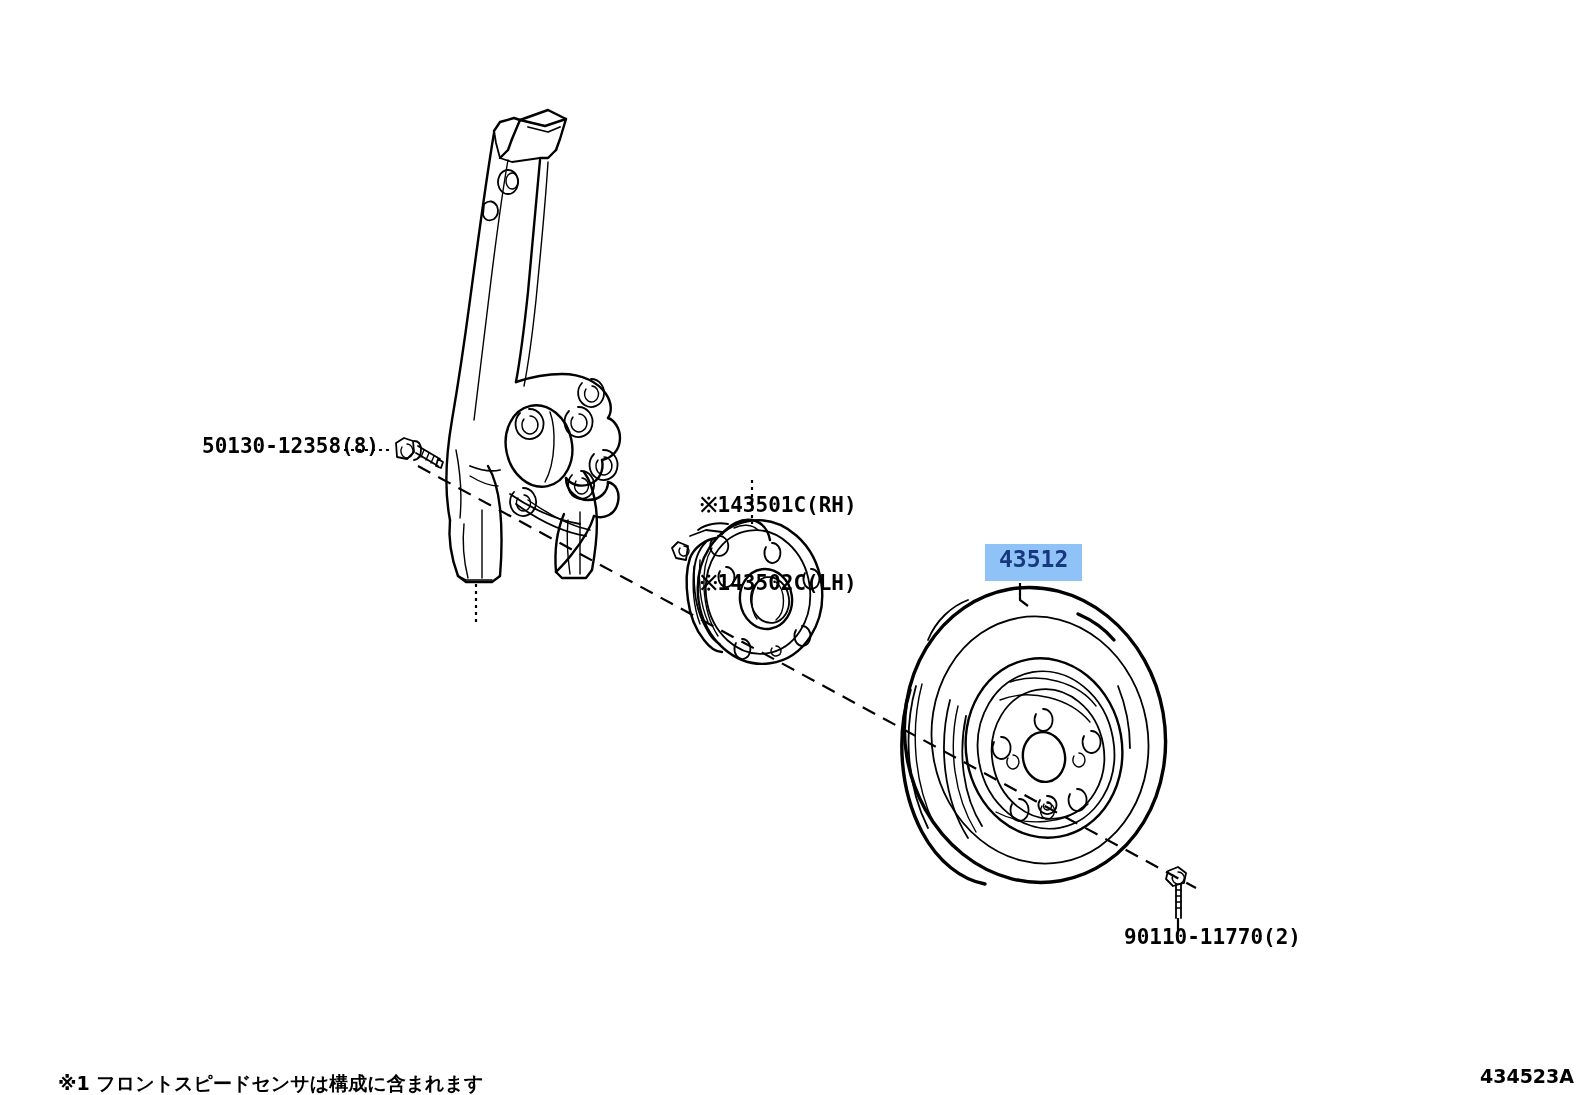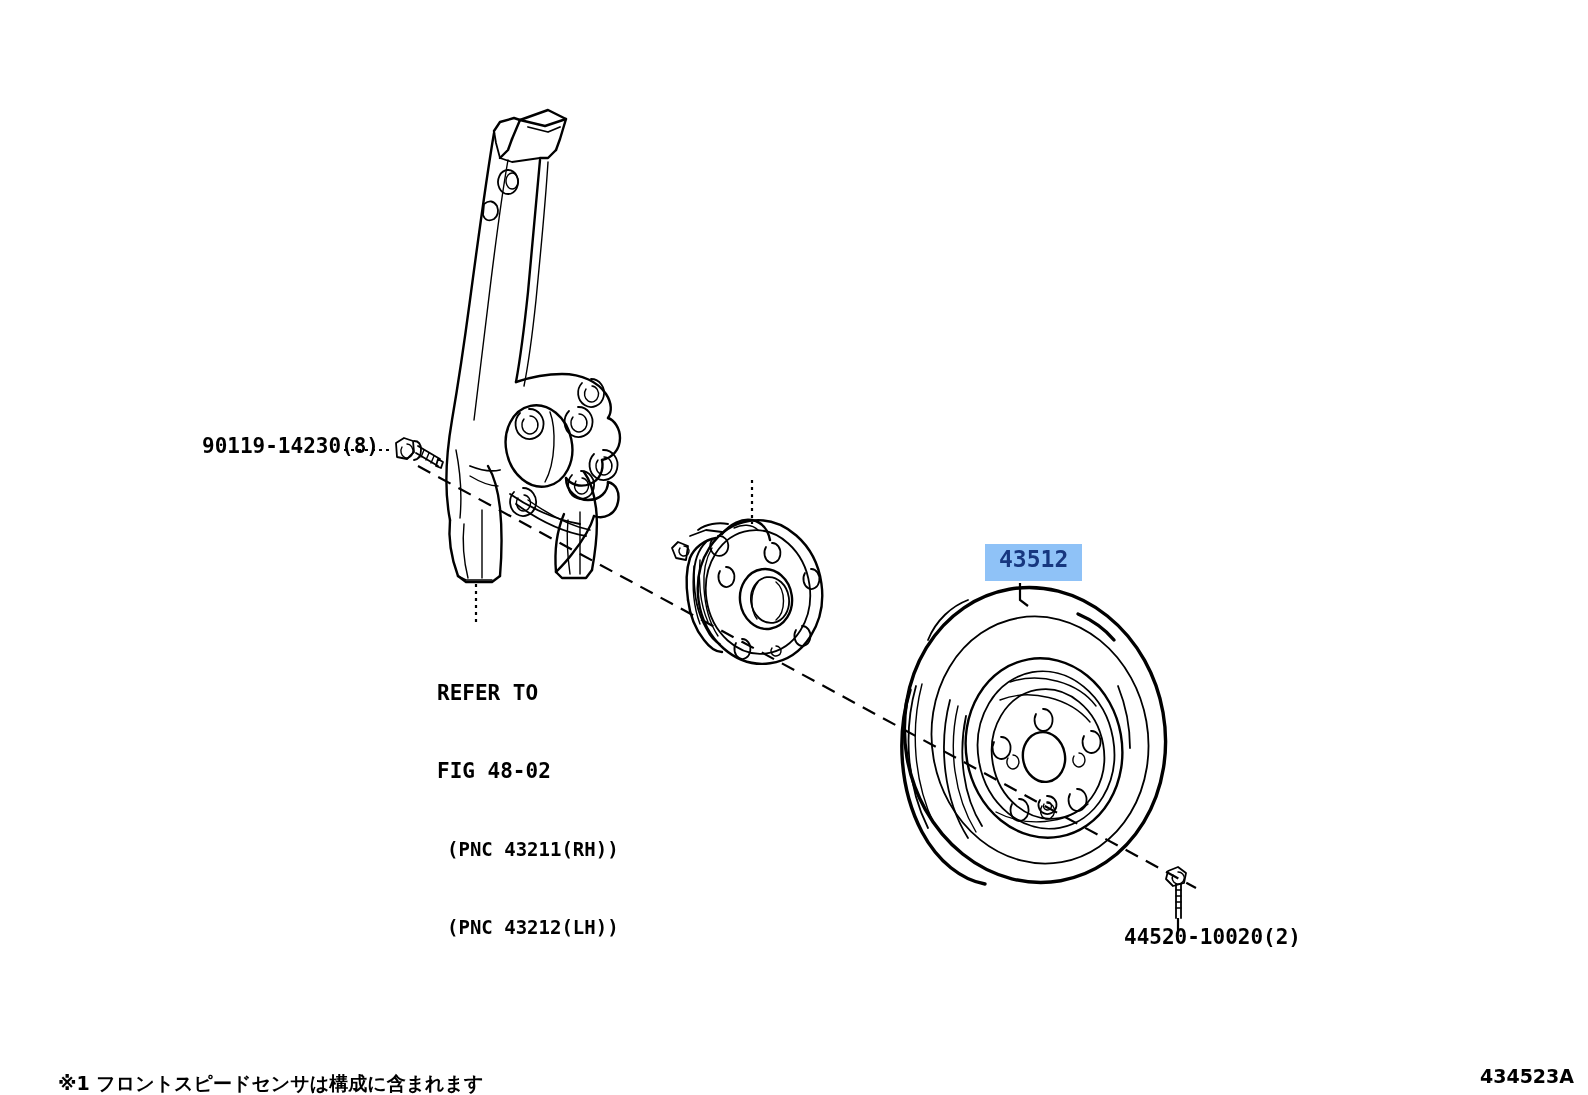--- a/index.html
+++ b/index.html
@@ -321,7 +321,7 @@
 
   </svg>
 
-  <div class="lbl" id="label-bolt-upper">90119-14230(8)</div>
+  <div class="lbl" id="label-bolt-upper">50130-12358(8)</div>
 
 
   <div class="lbl" id="label-refer-block">

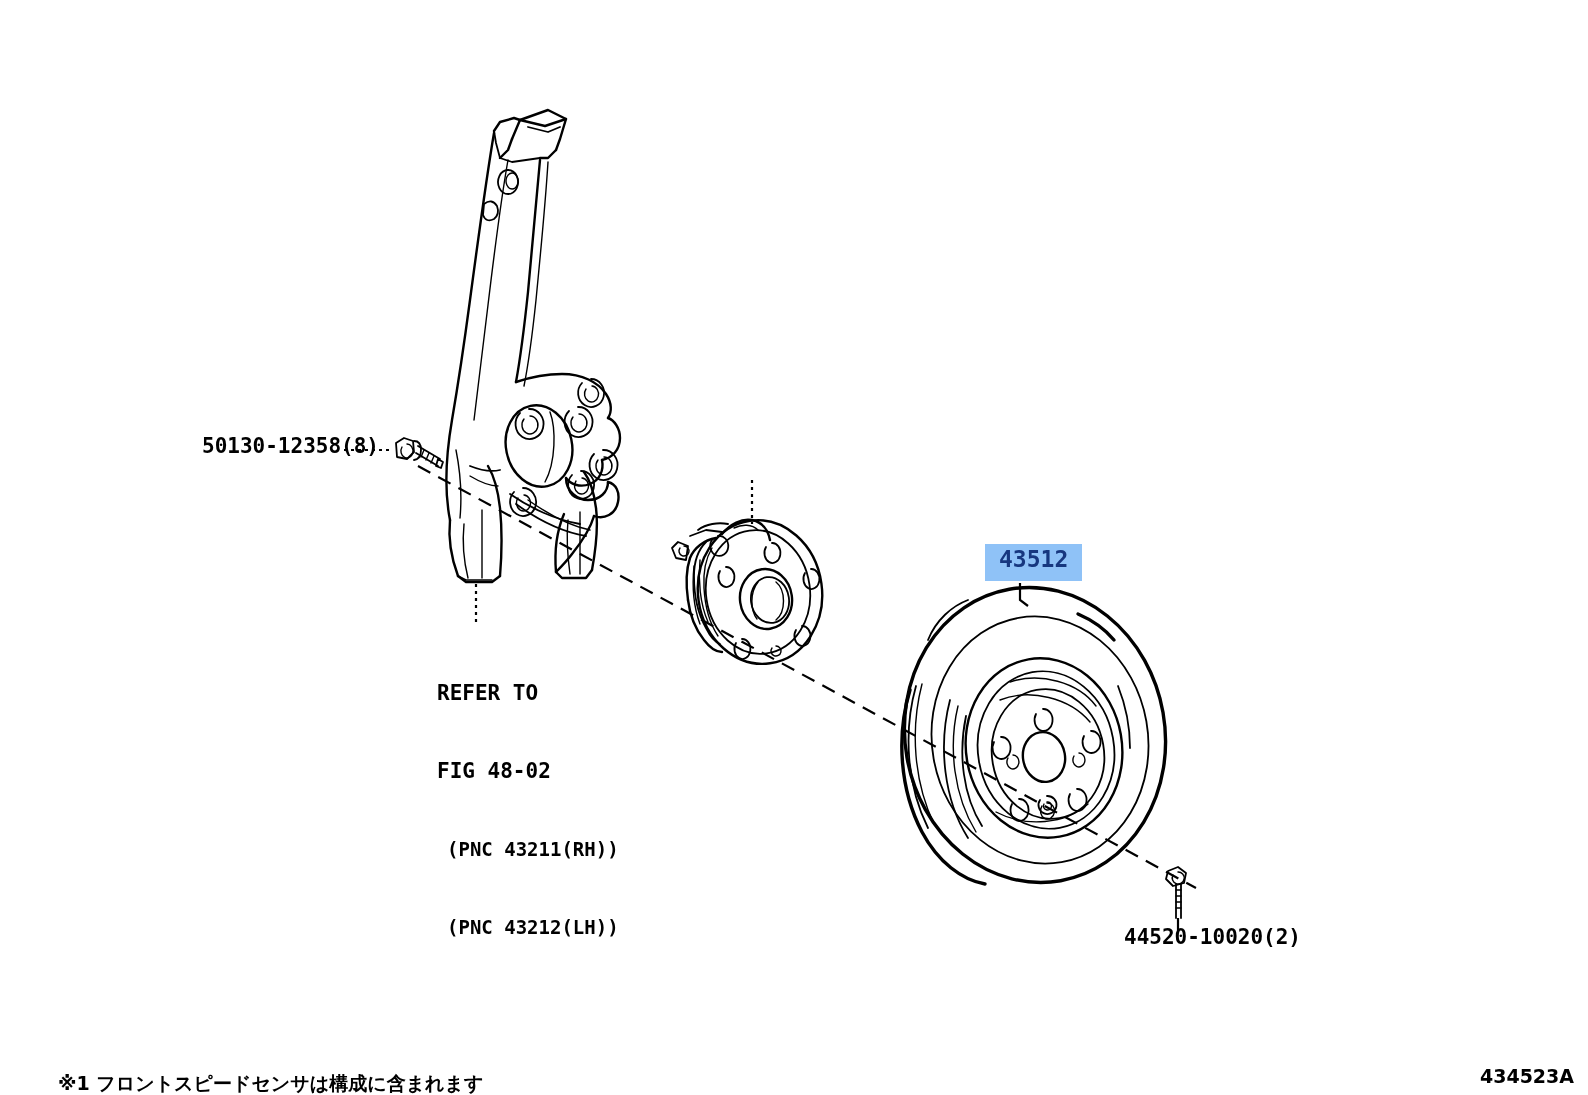--- a/index.html
+++ b/index.html
@@ -323,6 +323,10 @@
 
   <div class="lbl" id="label-bolt-upper">50130-12358(8)</div>
 
+  <div class="lbl" id="label-hub-group">
+    <div>※143501C(RH)</div>
+    <div>※143502C(LH)</div>
+  </div>
 
   <div class="lbl" id="label-refer-block">
     <div>REFER TO</div>

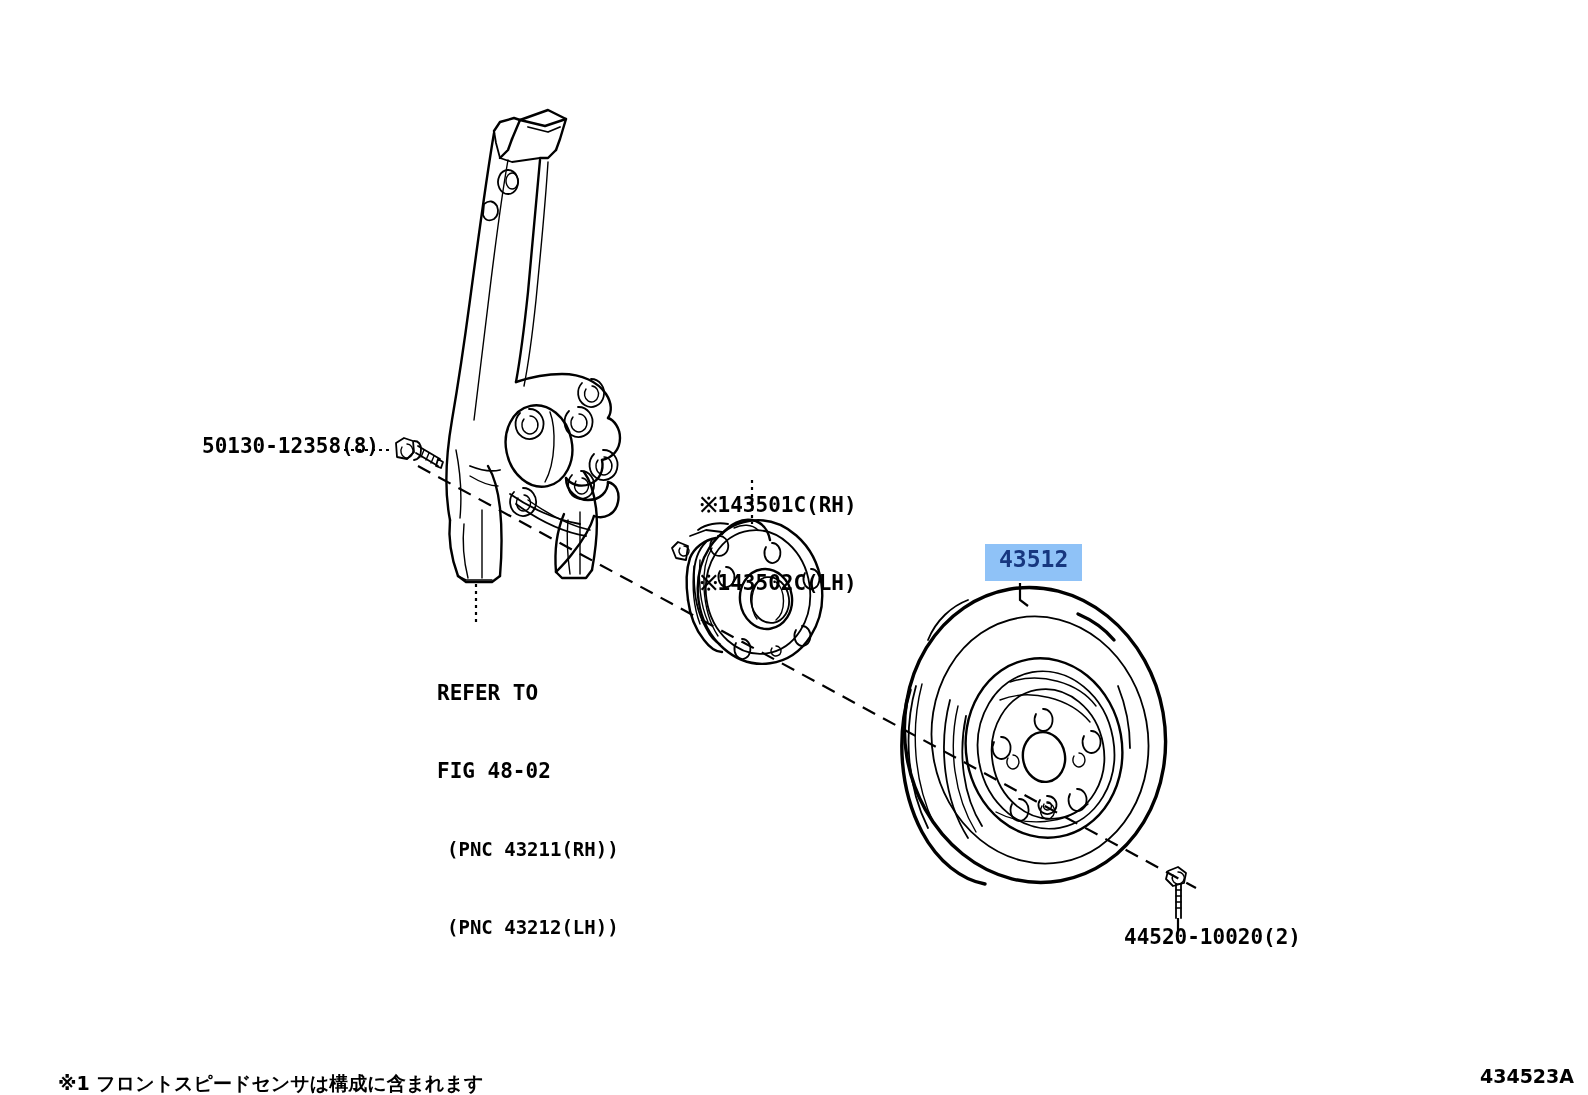--- a/index.html
+++ b/index.html
@@ -328,12 +328,6 @@
     <div>※143502C(LH)</div>
   </div>
 
-  <div class="lbl" id="label-refer-block">
-    <div>REFER TO</div>
-    <div>FIG 48-02</div>
-    <div class="indent">(PNC 43211(RH))</div>
-    <div class="indent">(PNC 43212(LH))</div>
-  </div>
 
   <div class="lbl" id="label-rotor-highlight">43512</div>
 

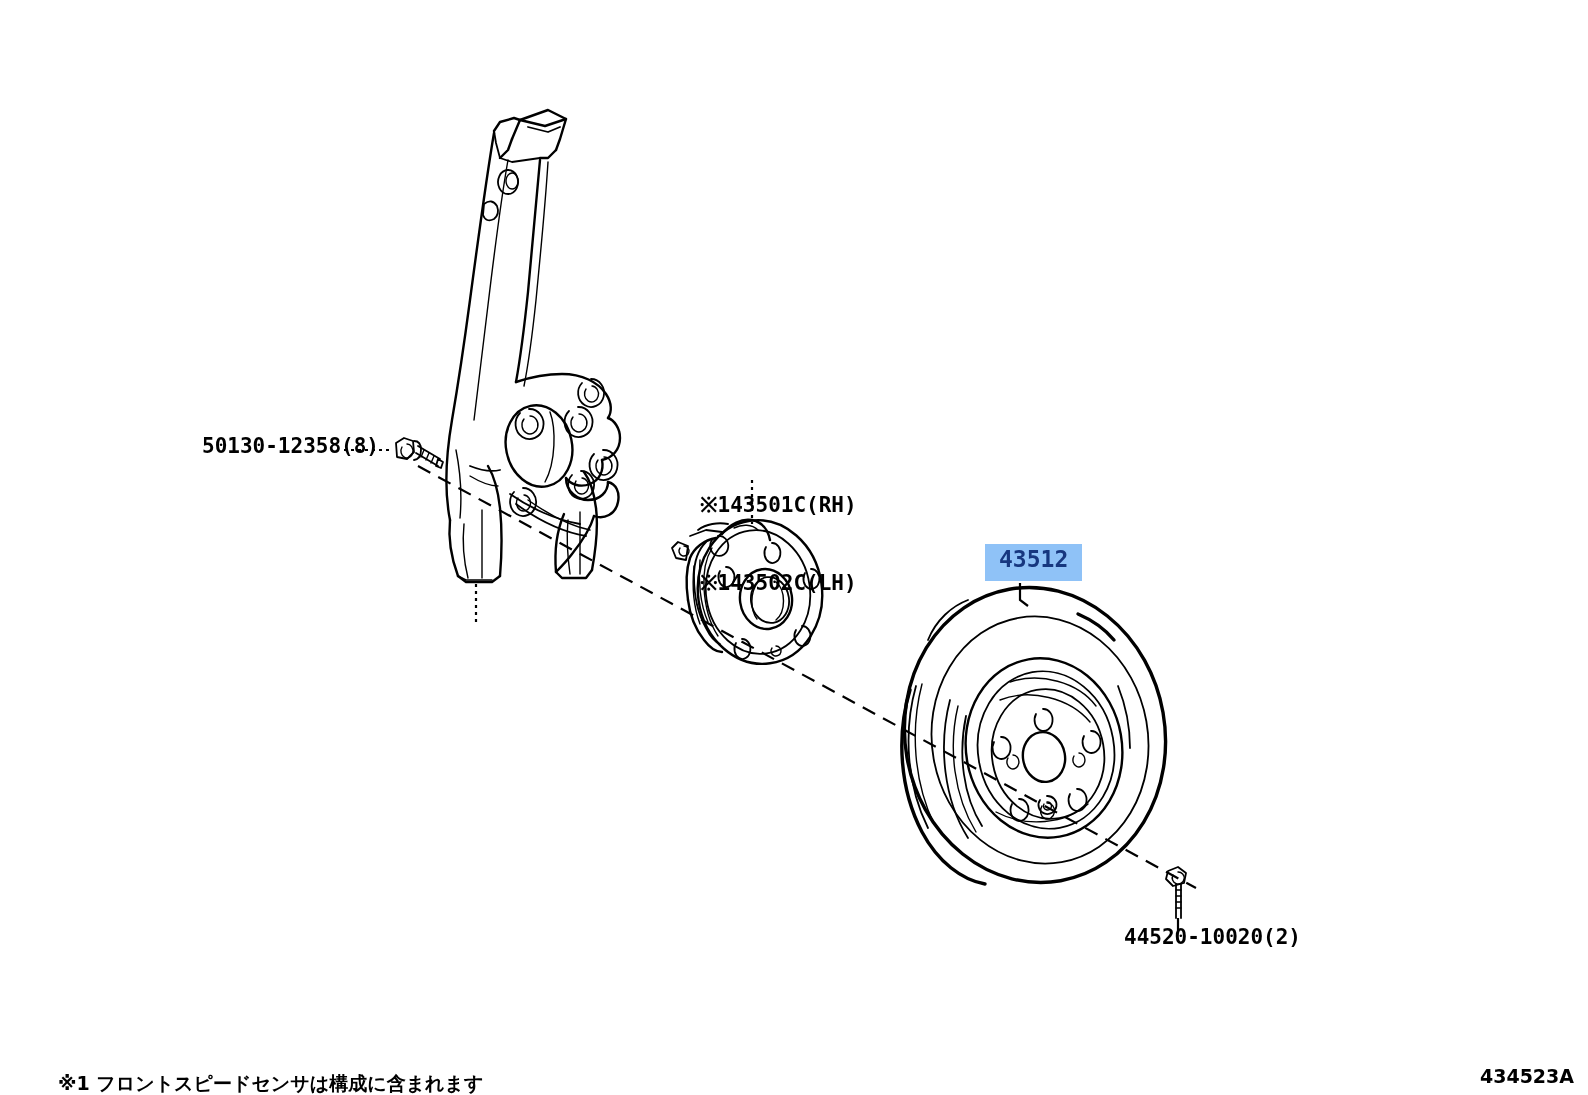--- a/index.html
+++ b/index.html
@@ -331,7 +331,7 @@
 
   <div class="lbl" id="label-rotor-highlight">43512</div>
 
-  <div class="lbl" id="label-rotor-bolt">44520-10020(2)</div>
+  <div class="lbl" id="label-rotor-bolt">90110-11770(2)</div>
 
   <div id="footnote-block">
     <div class="fn-jp">※1 フロントスピードセンサは構成に含まれます</div>

